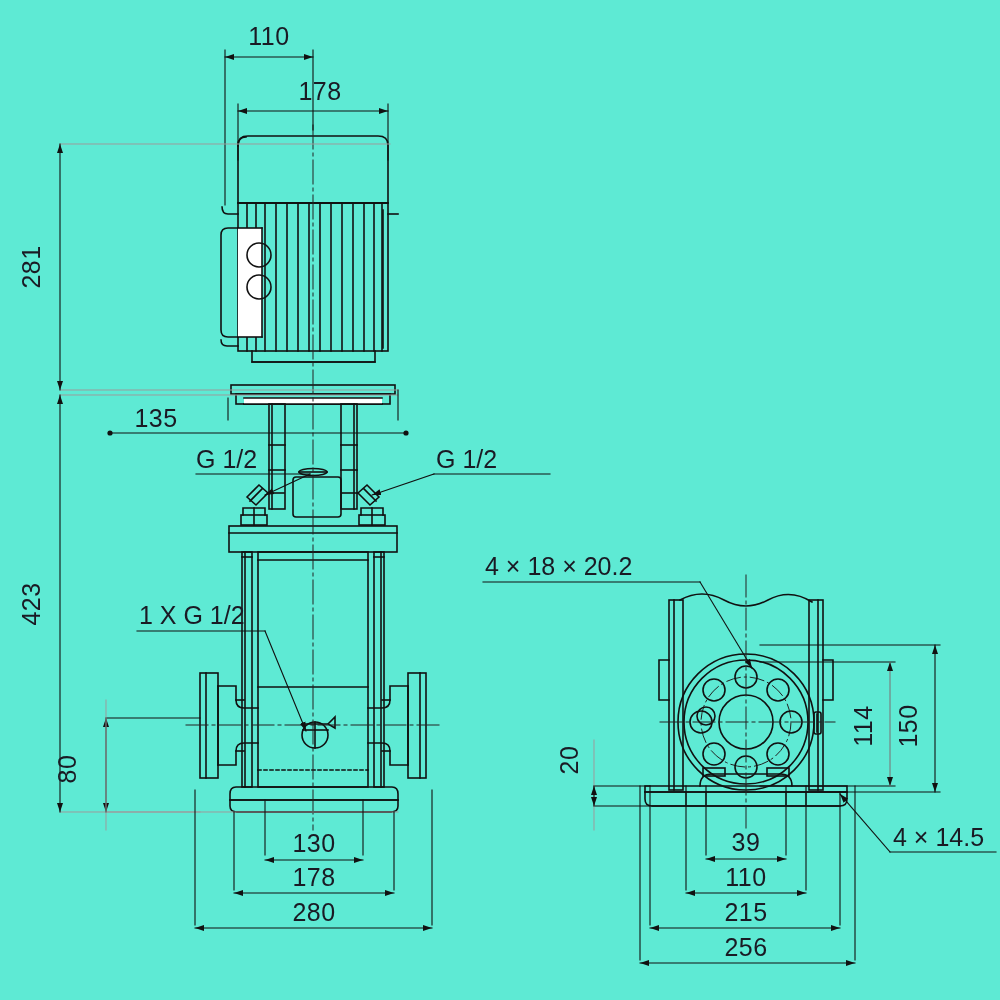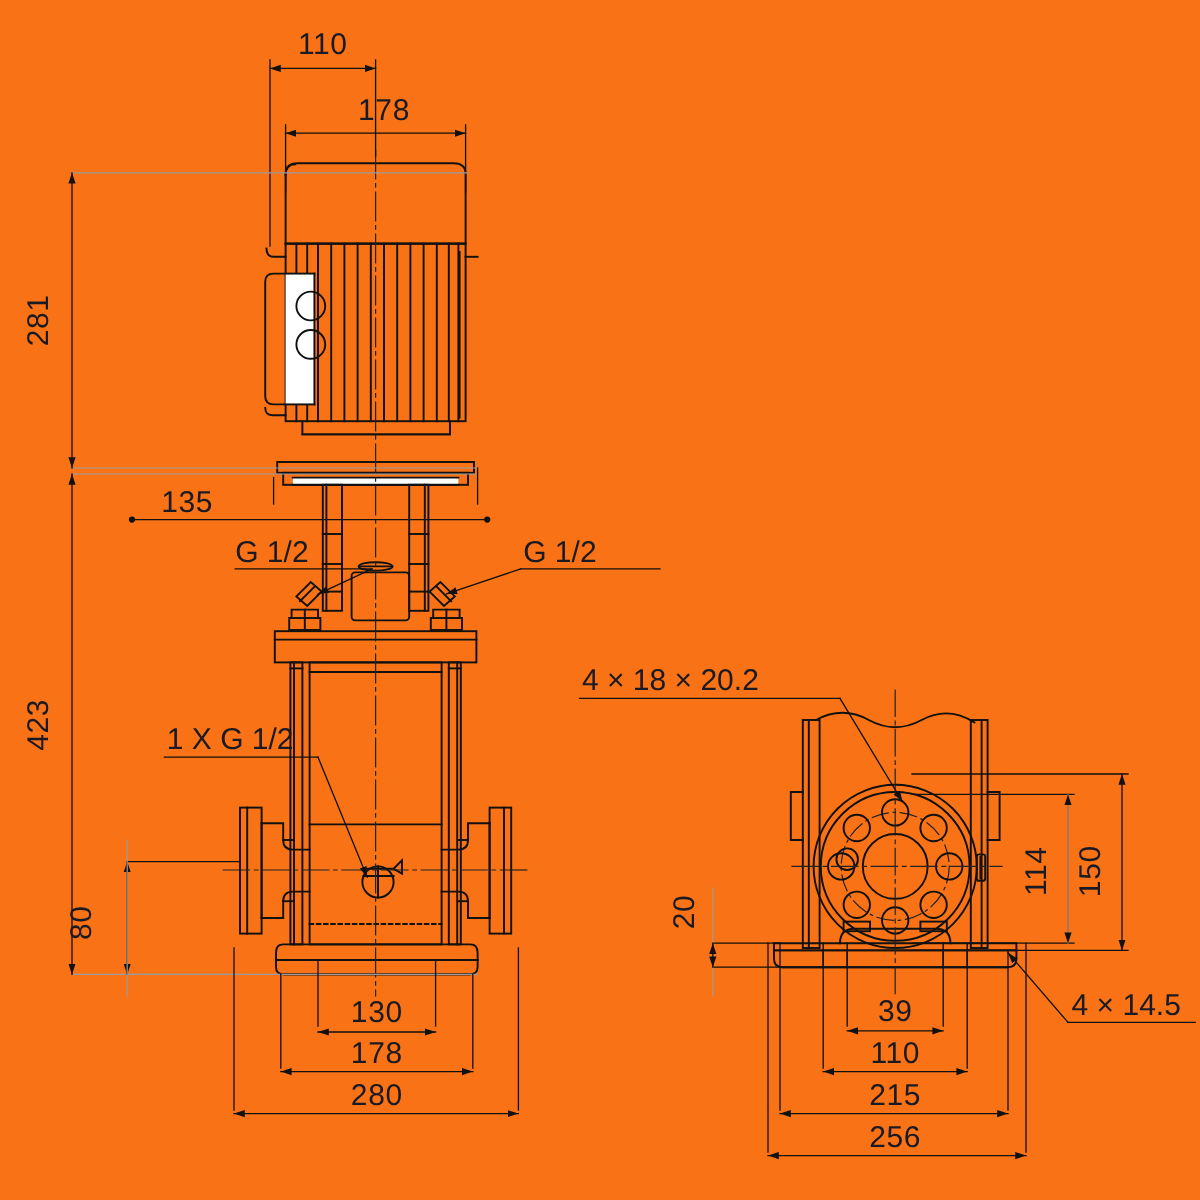--- a/index.html
+++ b/index.html
@@ -5,7 +5,7 @@
 <style>
   html,body{margin:0;padding:0;background:#ffffff;}
   body{width:1000px;height:1000px;font-family:"Liberation Sans",sans-serif;overflow:hidden;}
-  #sheet{position:relative;width:1000px;height:1000px;background:#f97316;}
+  #sheet{position:relative;width:1000px;height:1000px;background:#5eead4;}
   #sheet svg{position:absolute;left:0;top:0;}
   .dimtext{font-family:"Liberation Sans",sans-serif;font-size:25px;fill:#1a1a24;letter-spacing:0.5px;}
   .lbl{font-family:"Liberation Sans",sans-serif;font-size:25px;fill:#1a1a24;}

